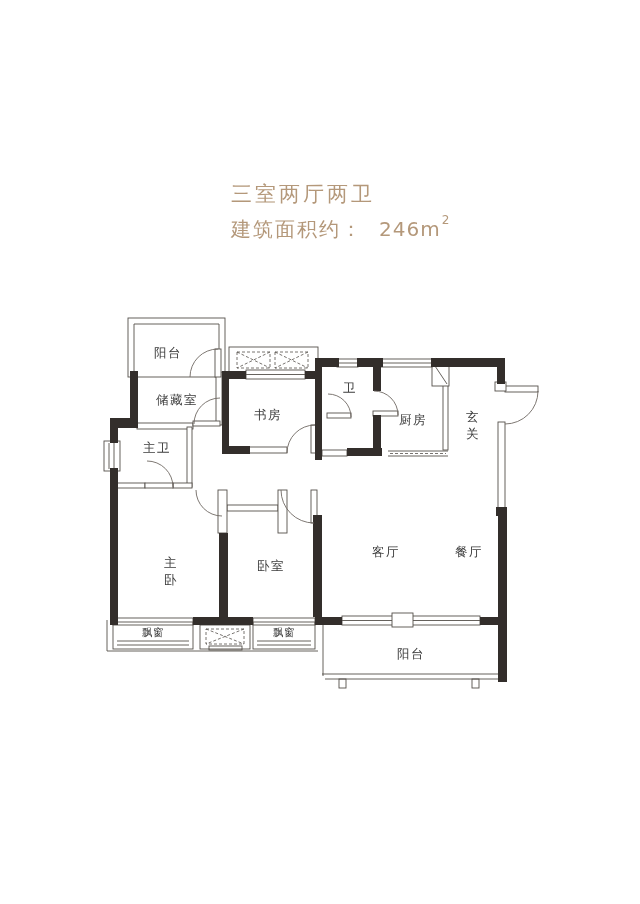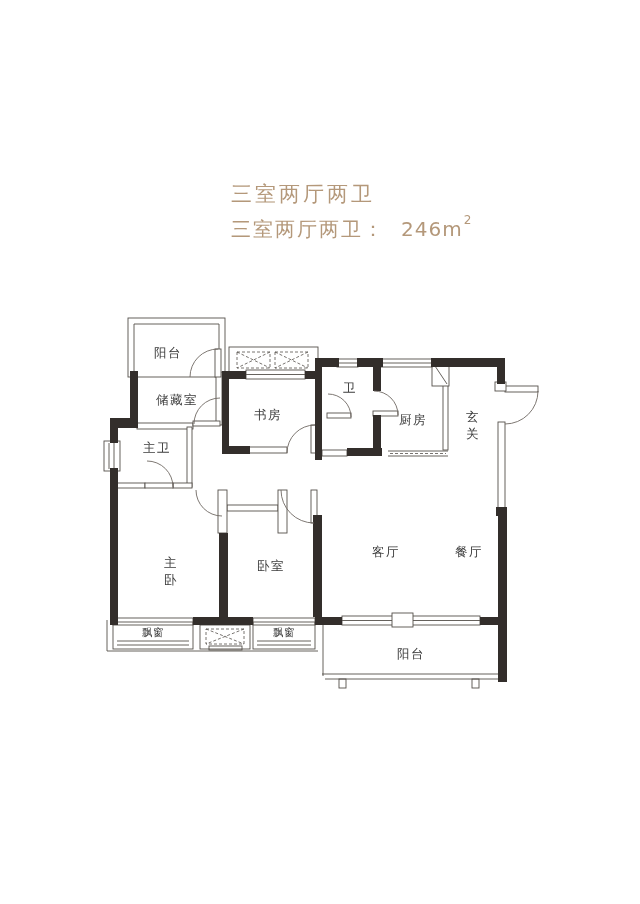--- a/index.html
+++ b/index.html
@@ -31,7 +31,7 @@
   <div class="title-block">
     <div class="title-line1">三室两厅两卫</div>
     <div class="title-line2">
-      <span>三室两厅两卫：</span>
+      <span>建筑面积约：</span>
       <span class="area-value">246m</span>
       <span class="area-sup">2</span>
     </div>

